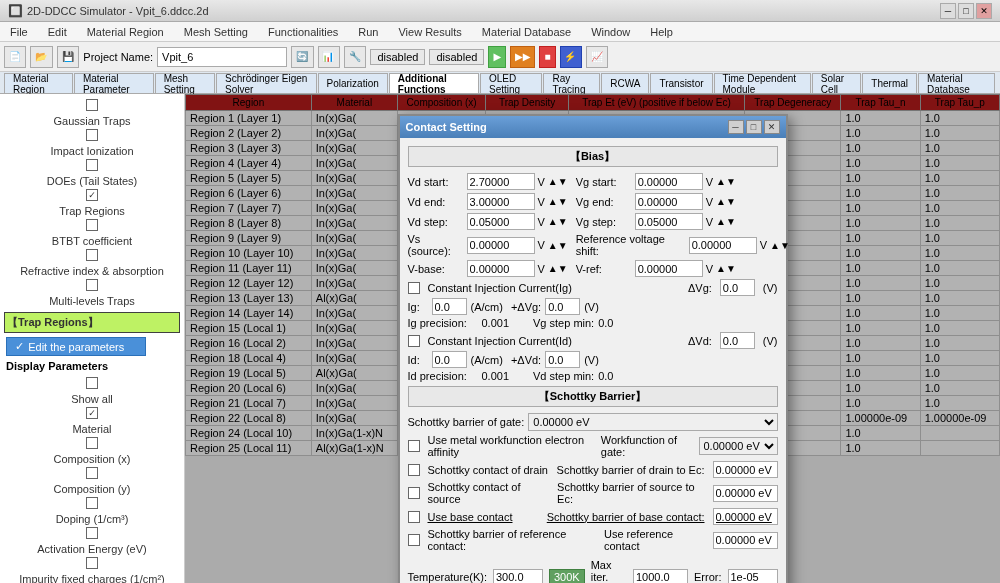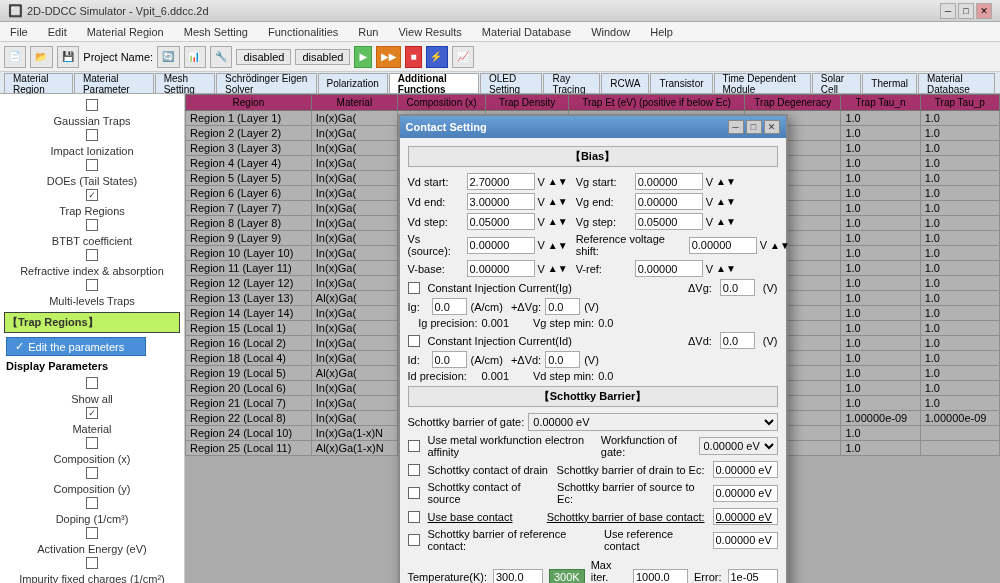--- a/index.html
+++ b/index.html
@@ -107,6 +107,7 @@
   <button class="toolbar-btn">📂</button>
   <button class="toolbar-btn">💾</button>
   <span class="toolbar-label">Project Name:</span>
+  <input class="project-name-field" type="text" value="Vpit_6" style="">
   <button class="toolbar-btn">🔄</button>
   <button class="toolbar-btn">📊</button>
   <button class="toolbar-btn">🔧</button>

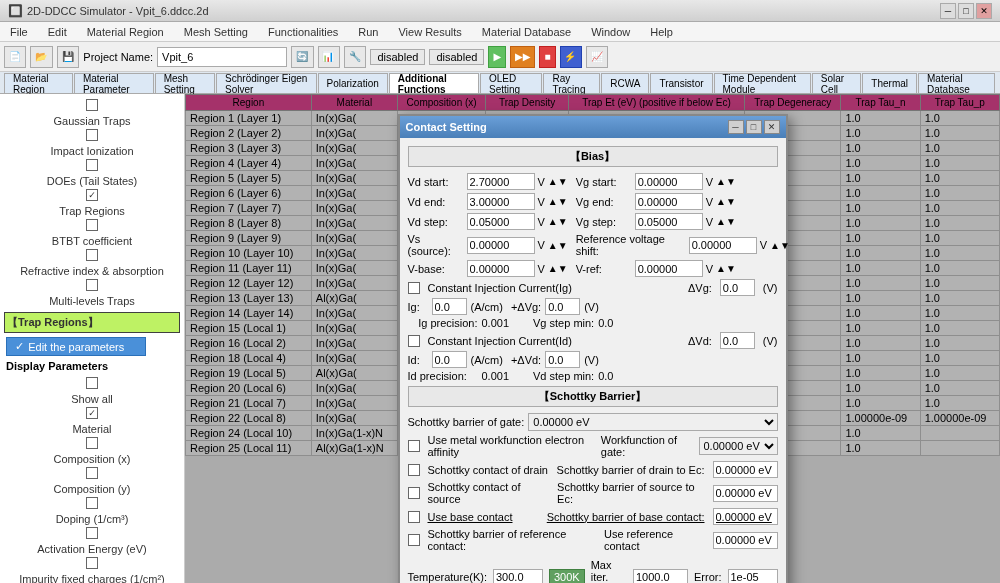--- a/index.html
+++ b/index.html
@@ -46,7 +46,7 @@
     
     
     .data-table { width: 100%; border-collapse: collapse; font-size: 11px; }
-    .data-table th { background: #ec4899; border: 1px solid #aaa; padding: 2px 4px; text-align: center; font-weight: normal; white-space: nowrap; font-size: 10px; }
+    .data-table th { background: #b91c1c; border: 1px solid #aaa; padding: 2px 4px; text-align: center; font-weight: normal; white-space: nowrap; font-size: 10px; }
     .data-table td { border: 1px solid #ccc; padding: 1px 4px; background: white; white-space: nowrap; font-size: 11px; }
     .region-col { color: #000; min-width: 90px; }
     .material-col { color: #000; }

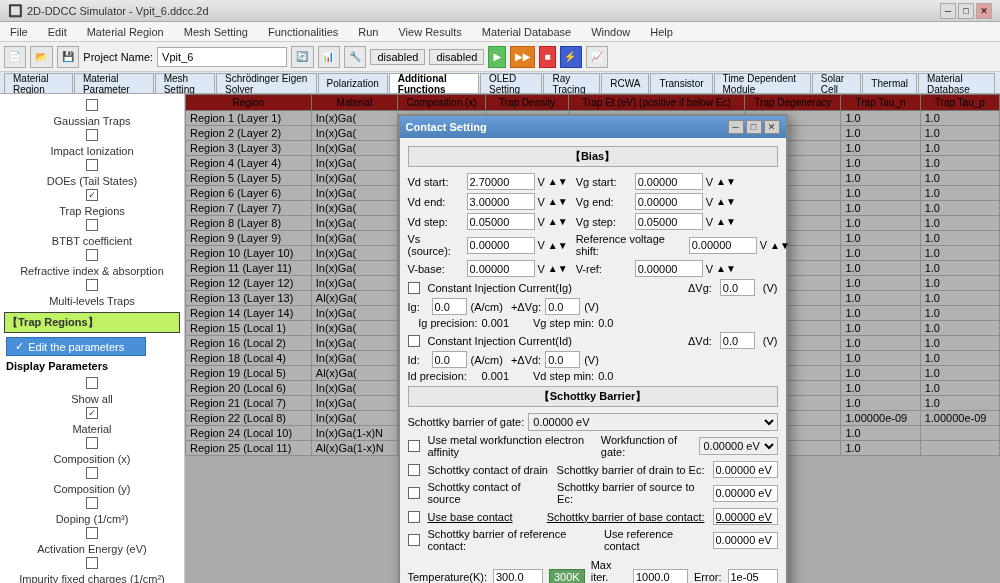--- a/index.html
+++ b/index.html
@@ -581,7 +581,7 @@
             <span style="font-size:11px;">(V)</span>
           </div>
           <div style="display:flex; align-items:center; gap:4px; margin-bottom:3px;">
-            <span style="font-size:11px; min-width:70px;text-align:right;">Ig precision:</span>
+            <span style="font-size:11px; min-width:70px;">Ig precision:</span>
             <span style="font-size:11px;">0.001</span>
             <span style="font-size:11px; margin-left:20px;">Vg step min:</span>
             <span style="font-size:11px;">0.0</span>

